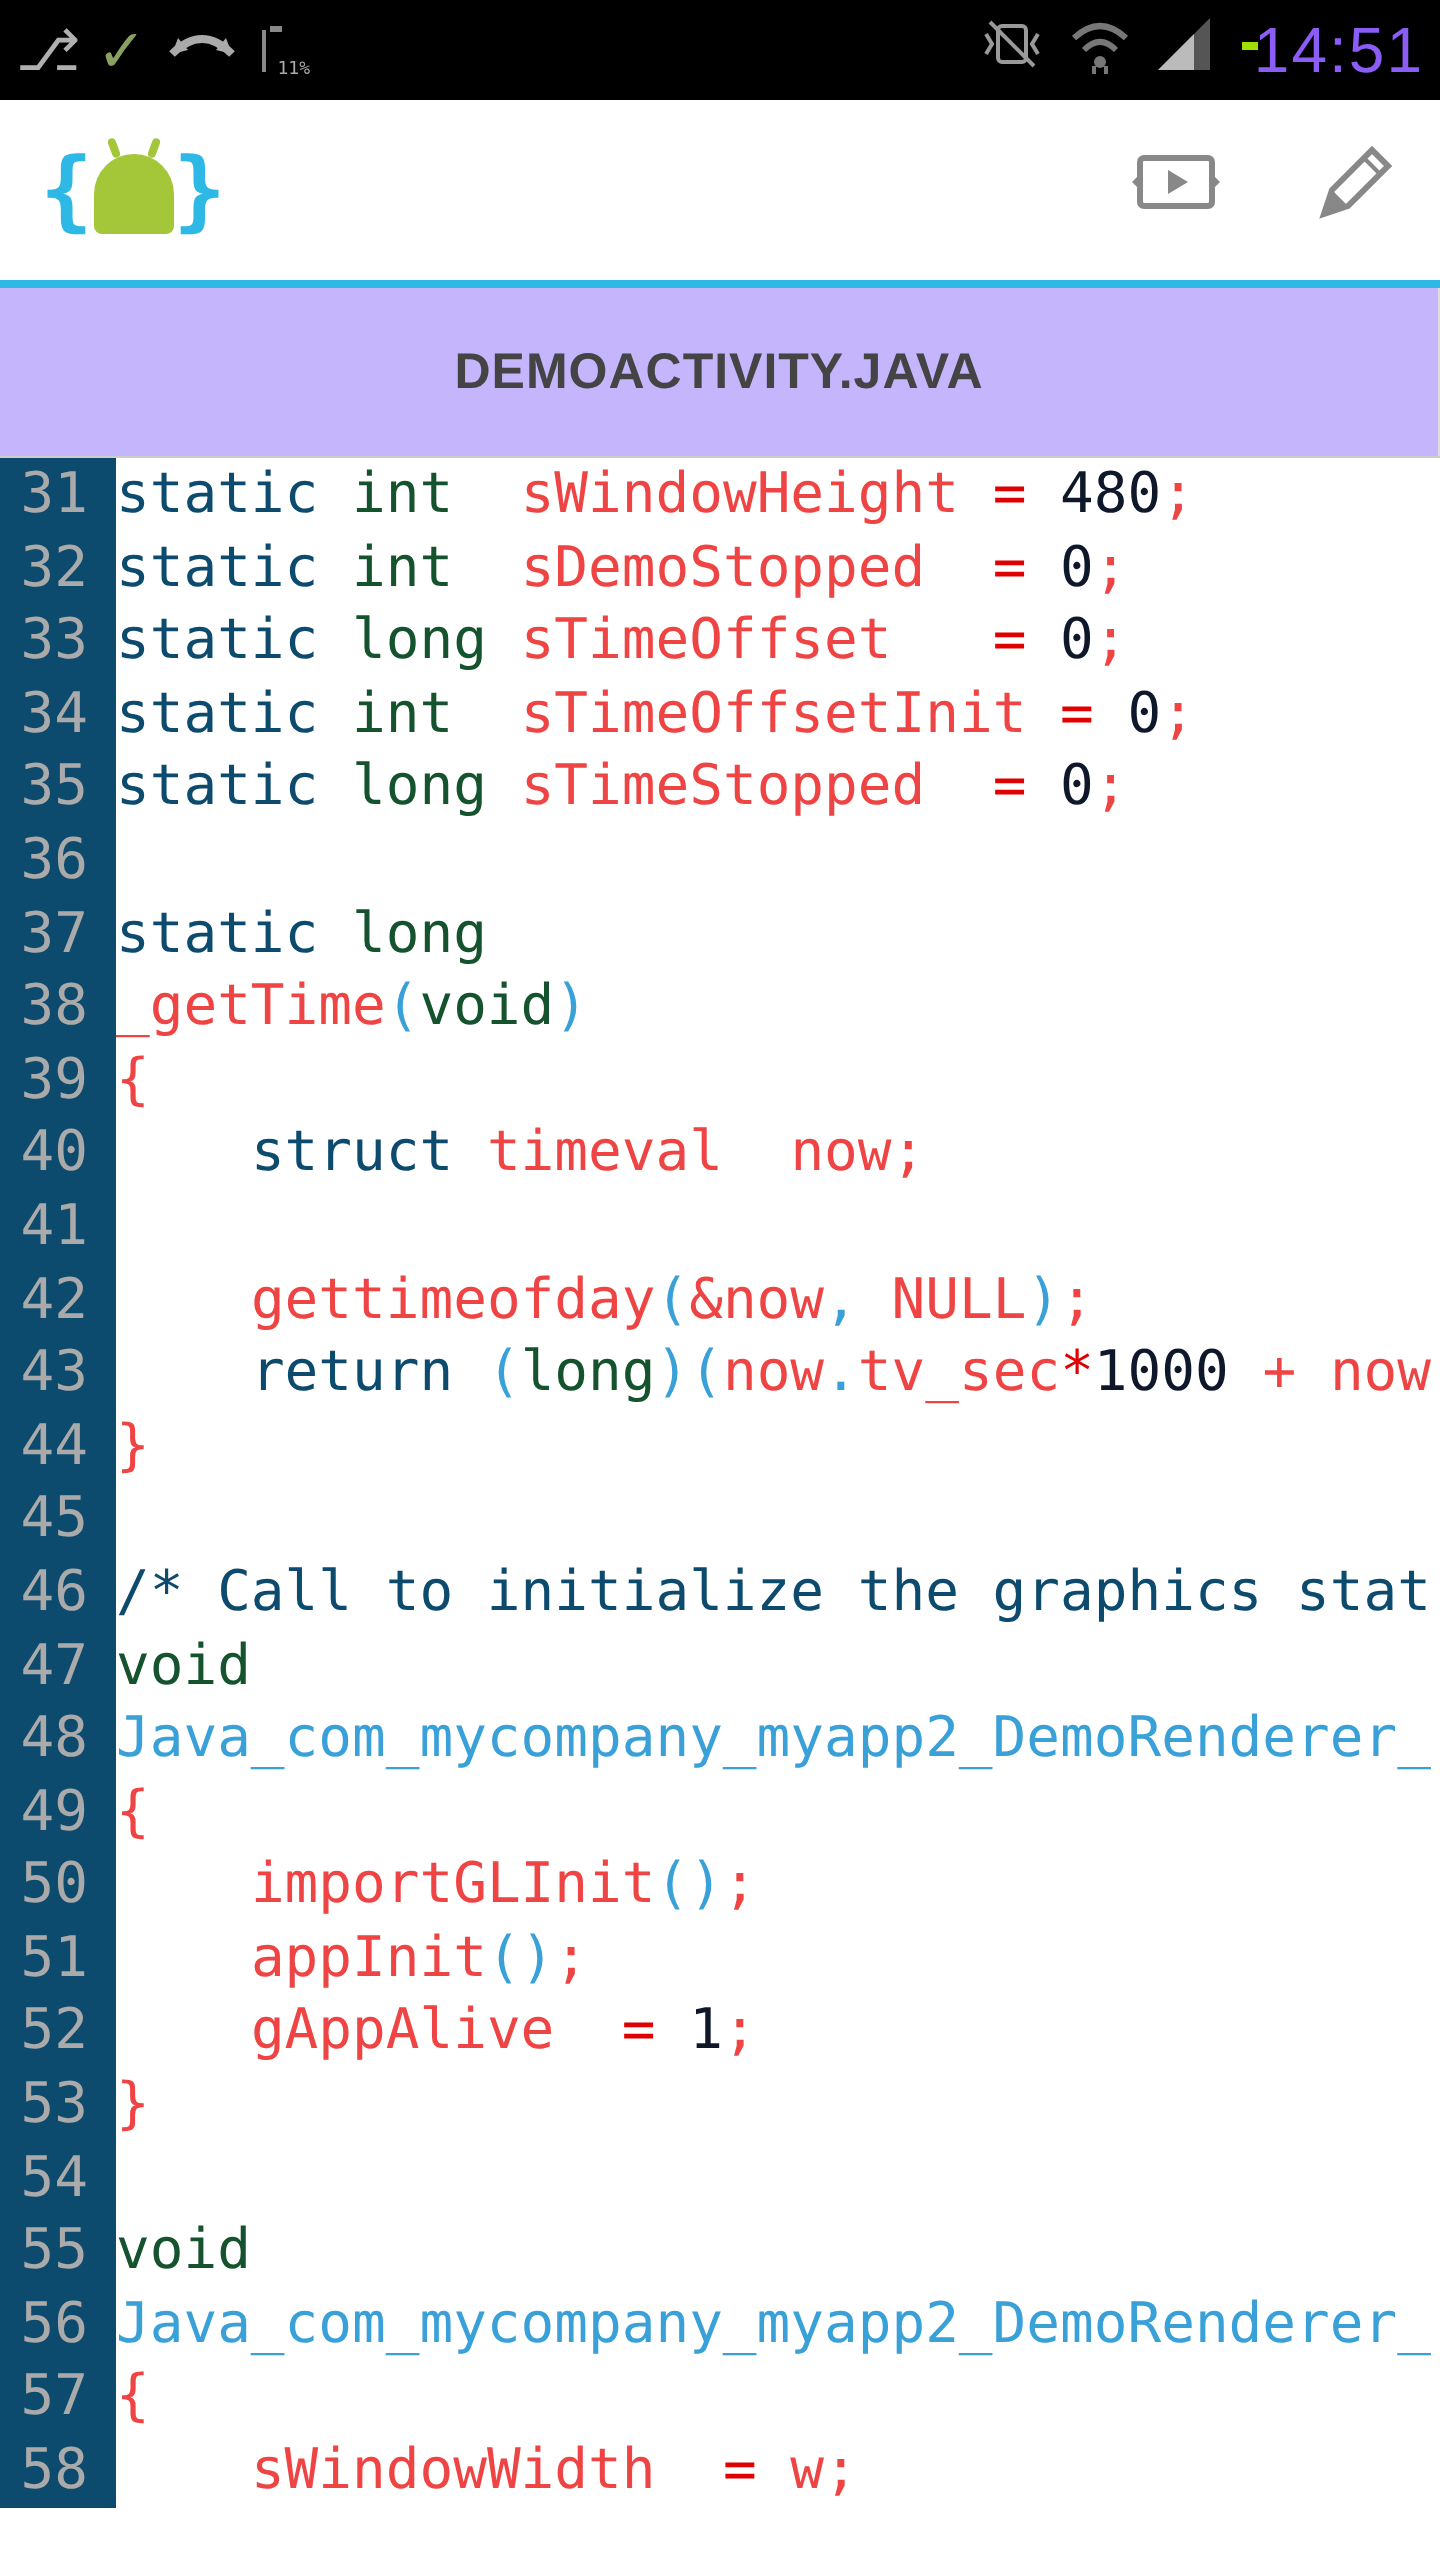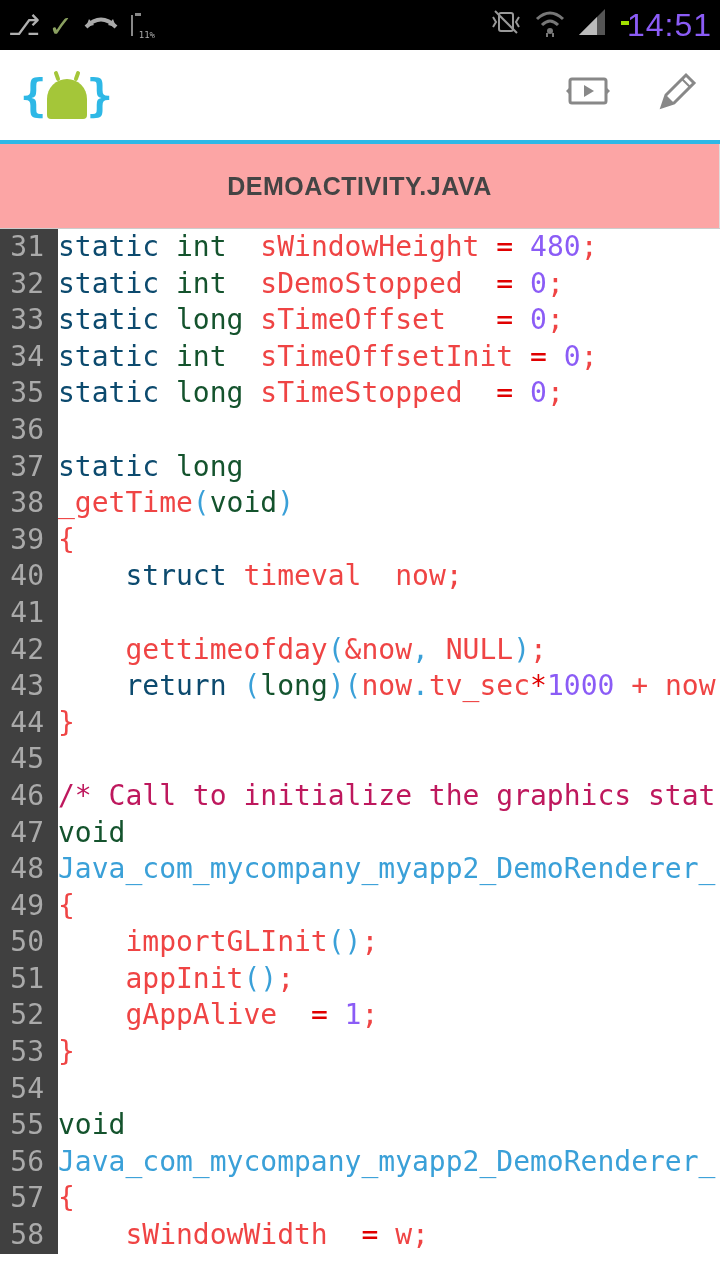--- a/index.html
+++ b/index.html
@@ -55,7 +55,7 @@
 .tab-bar {
   height: 84px;
   display: flex;
-  background: #fca5a5;
+  background: #c4b5fd;
 }
 .tab {
   flex: 1;

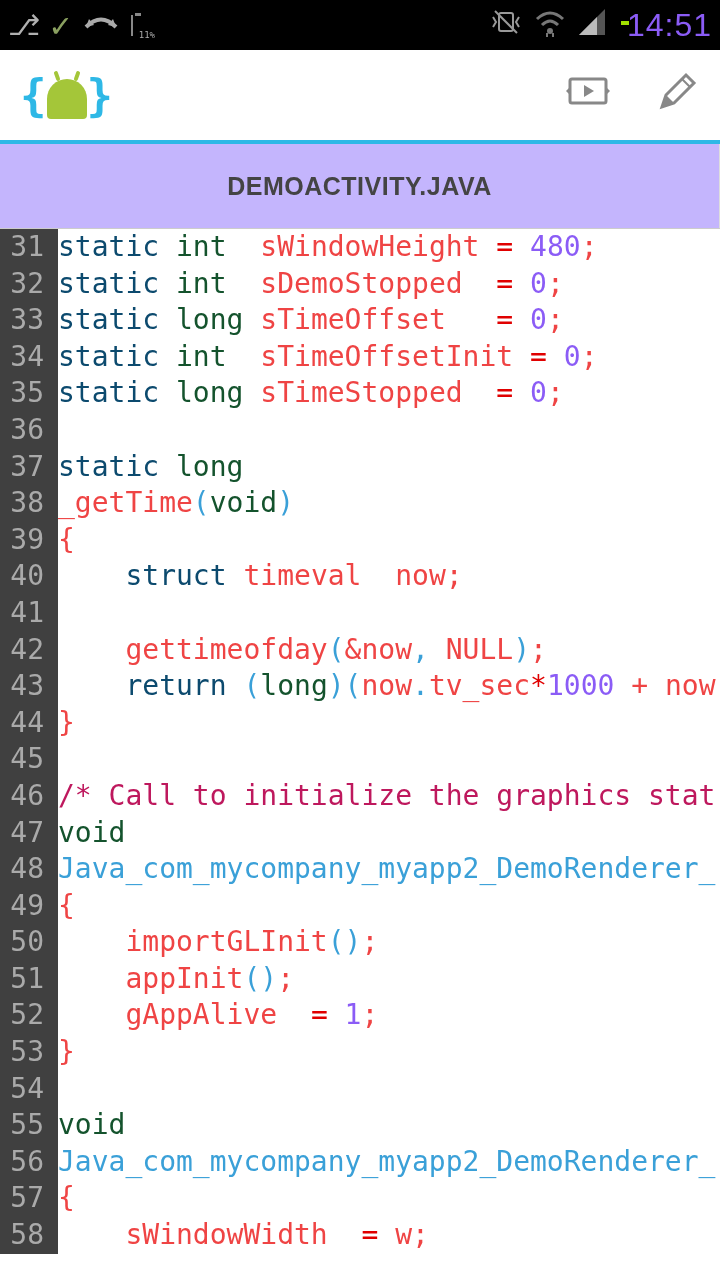--- a/index.html
+++ b/index.html
@@ -95,7 +95,7 @@
   color: #aaaaaa;
   padding-right: 14px;
   flex-shrink: 0;
-  background: #404040;
+  background: #0c4a6e;
 }
 .code { flex: 1; }
 .kw { color: #0c4a6e; font-weight: normal; }

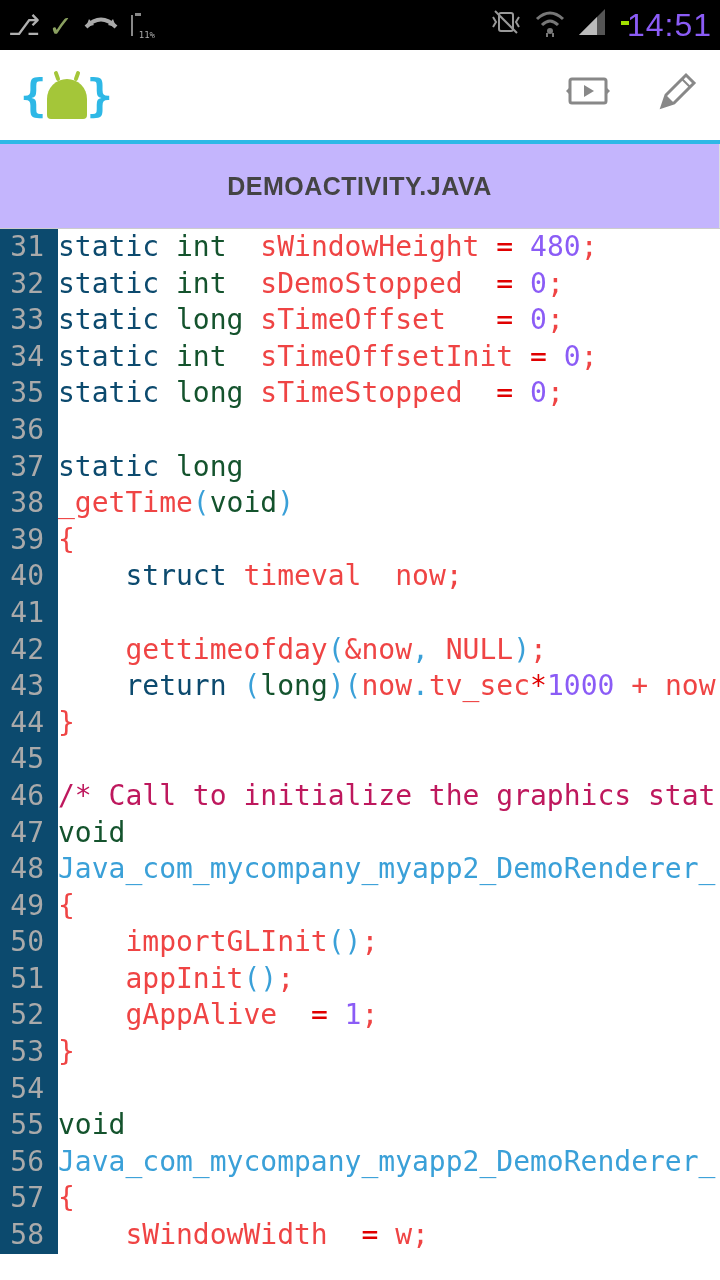--- a/index.html
+++ b/index.html
@@ -100,7 +100,7 @@
 .code { flex: 1; }
 .kw { color: #0c4a6e; font-weight: normal; }
 .ty { color: #14532d; }
-.nm { color: #8b5cf6; }
+.nm { color: #0f172a; }
 .op { color: #e00000; }
 .pn { color: #3aa0d8; }
 .cm { color: #be185d; }

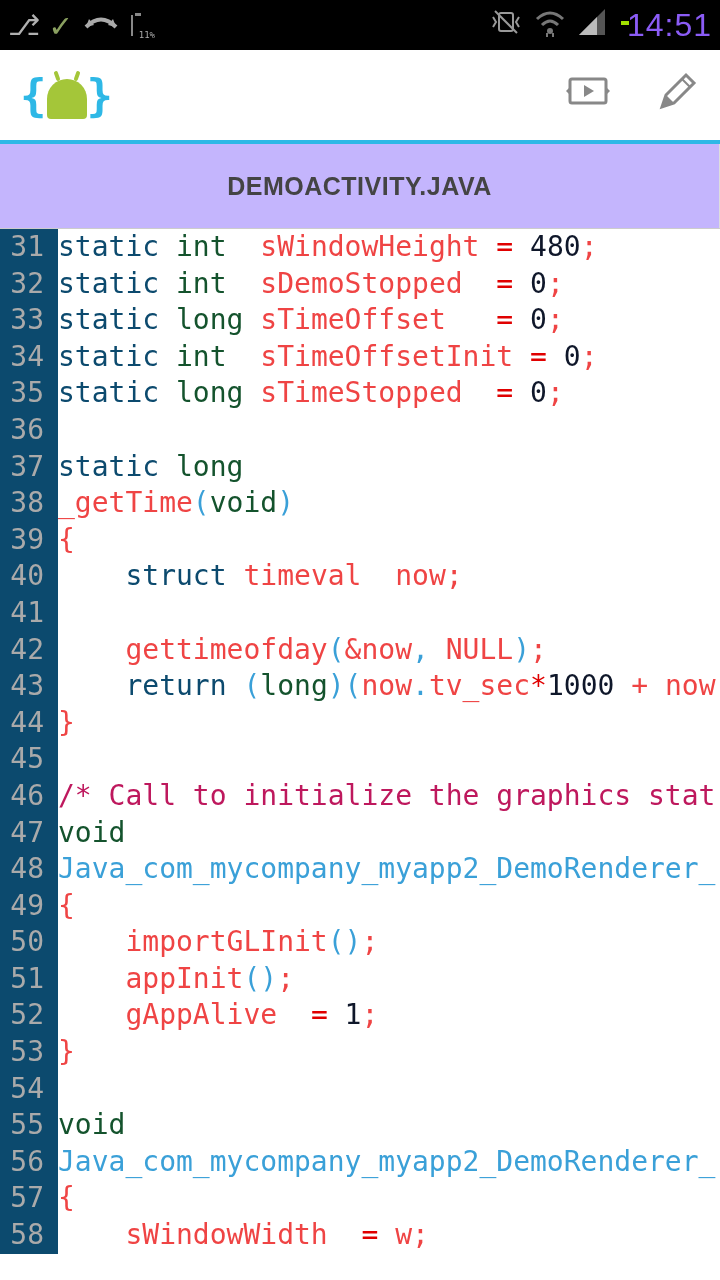--- a/index.html
+++ b/index.html
@@ -103,7 +103,7 @@
 .nm { color: #0f172a; }
 .op { color: #e00000; }
 .pn { color: #3aa0d8; }
-.cm { color: #be185d; }
+.cm { color: #0c4a6e; }
 .fn { color: #3aa0d8; }
 .id { color: #ef4444; }
 .dot { color: #3aa0d8; }

